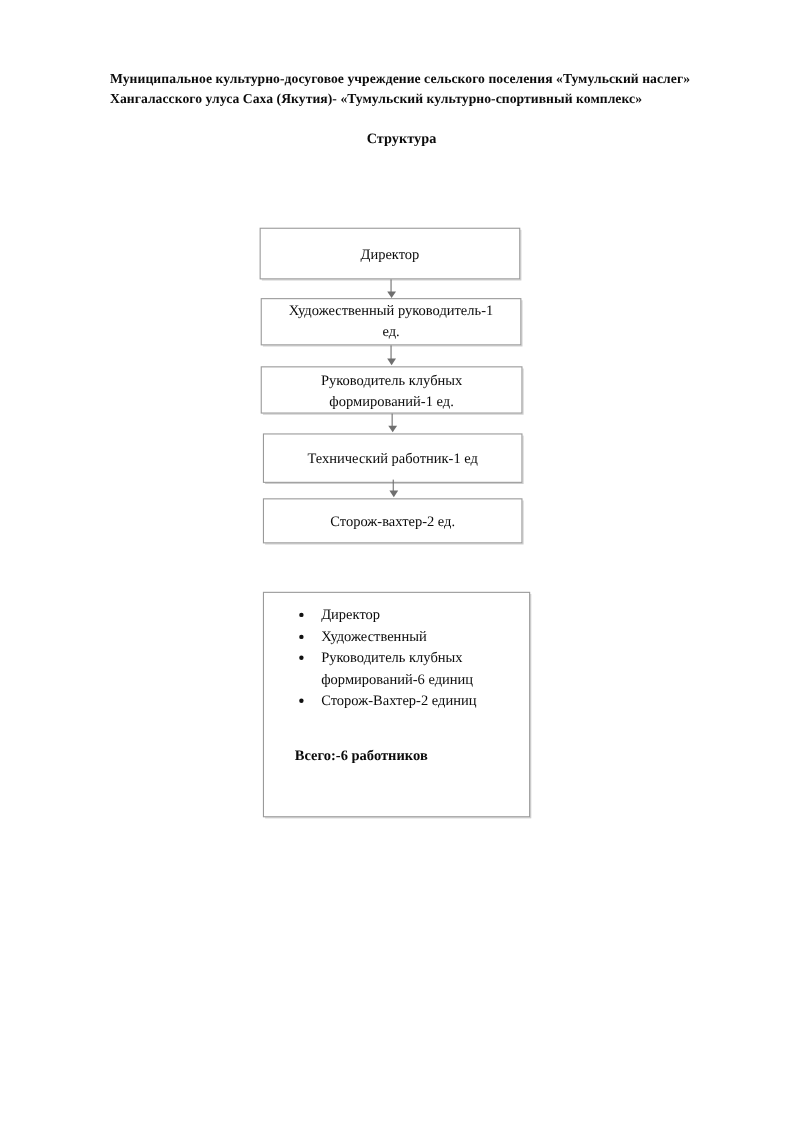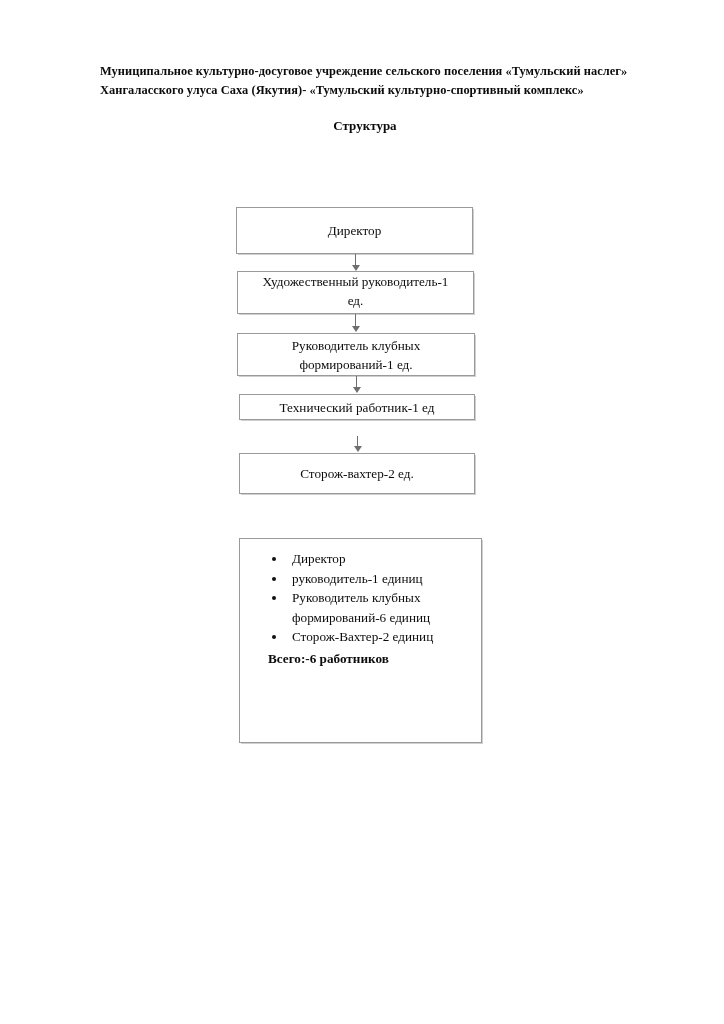--- a/index.html
+++ b/index.html
@@ -168,7 +168,7 @@
       <div class="head"></div>
   </div>
 
-  <div class="flow-box" style="left:239px; top:394px; width:236px; height:26px;">
+  <div class="flow-box" style="left:239px; top:394px; width:236px; height:45px;">
     <span>Технический работник-1 ед</span>
   </div>
 

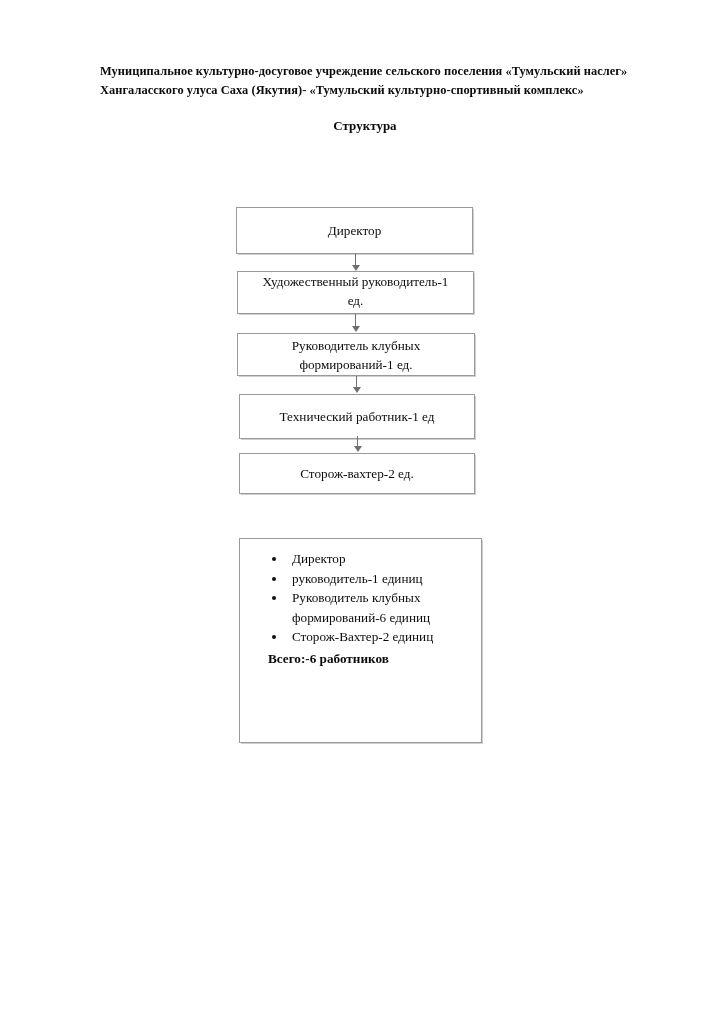--- a/index.html
+++ b/index.html
@@ -193,6 +193,7 @@
 
     <div class="bullet-row">
       <span class="dot"></span>
+      <div>Художественный</div>
       <div>руководитель-1 единиц</div>
     </div>
 

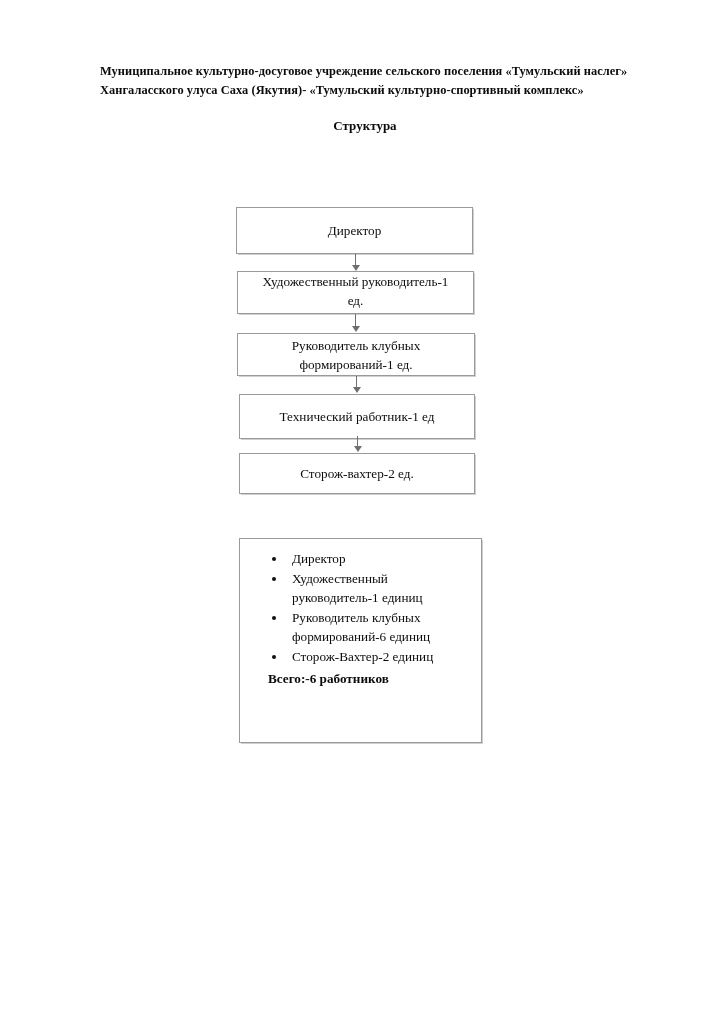--- a/index.html
+++ b/index.html
@@ -194,7 +194,6 @@
     <div class="bullet-row">
       <span class="dot"></span>
       <div>Художественный</div>
-      <div>руководитель-1 единиц</div>
     </div>
 
     <div class="bullet-row">

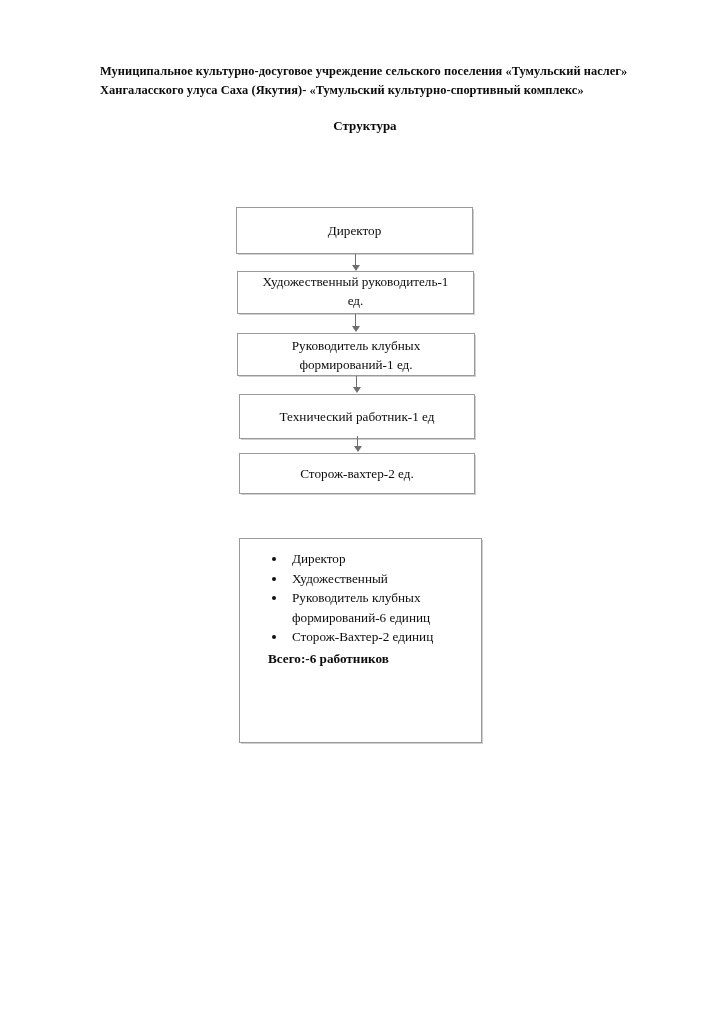--- a/index.html
+++ b/index.html
@@ -121,7 +121,7 @@
     border-radius: 50%;
   }
   .total-line {
-    margin-top: 2px;
+    margin-top: 30px;
     padding-left: 4px;
     font-size: 13.2px;
     font-weight: bold;

